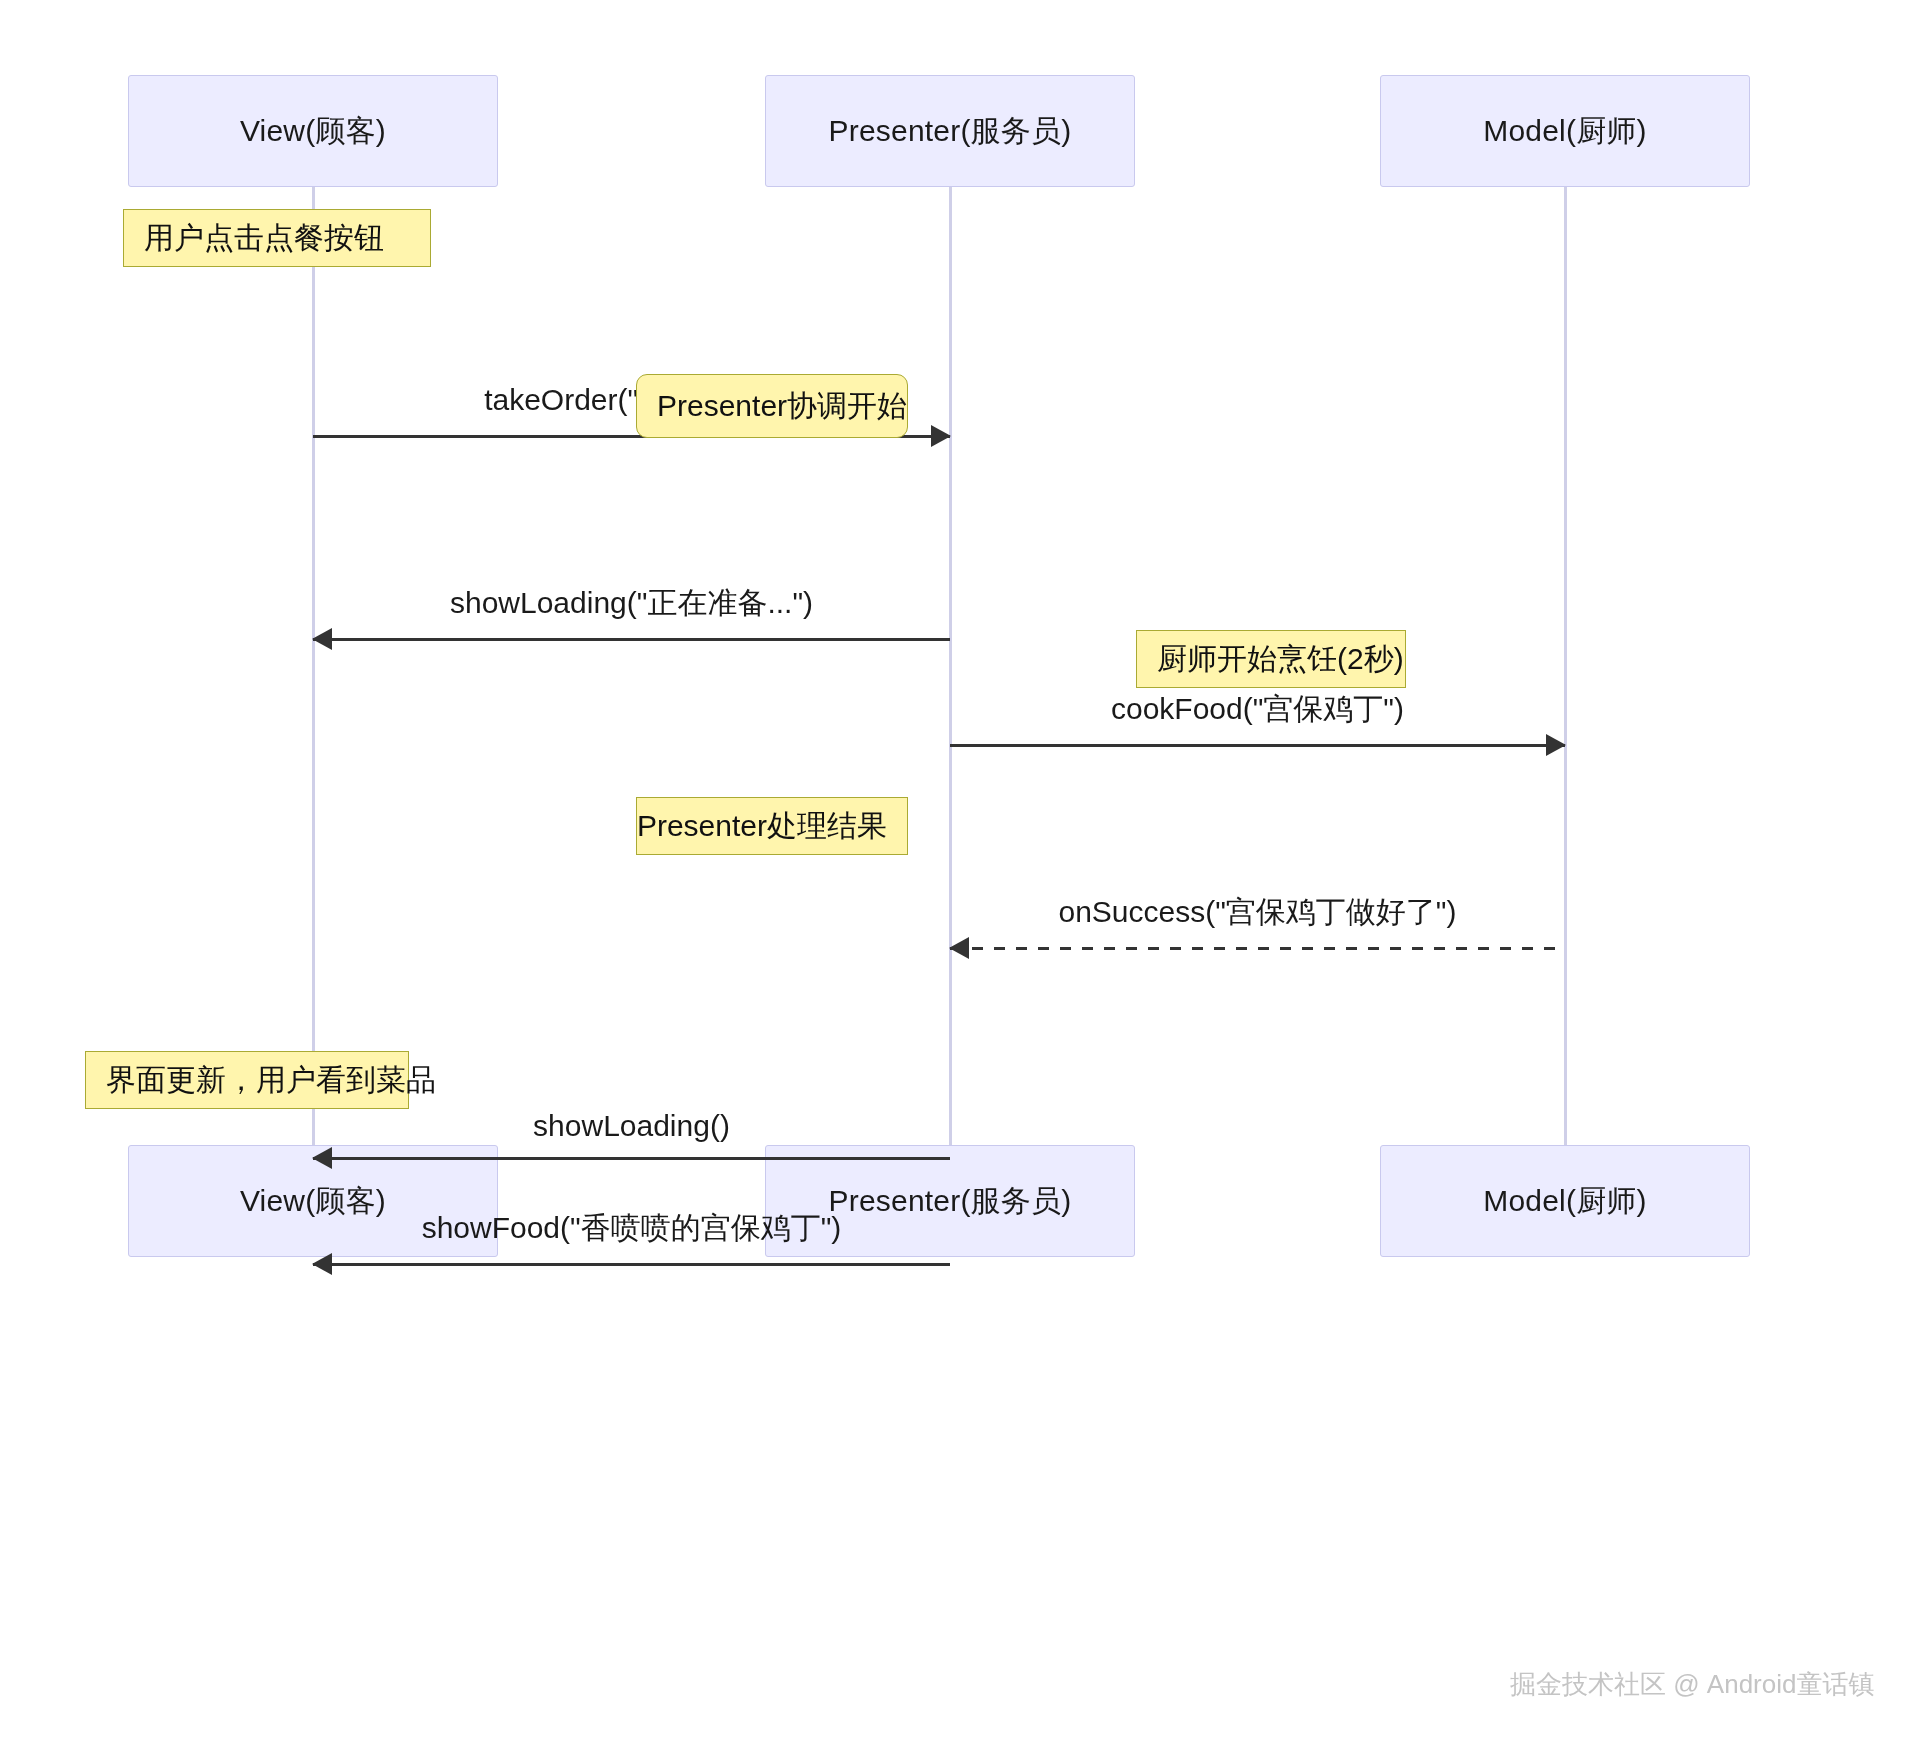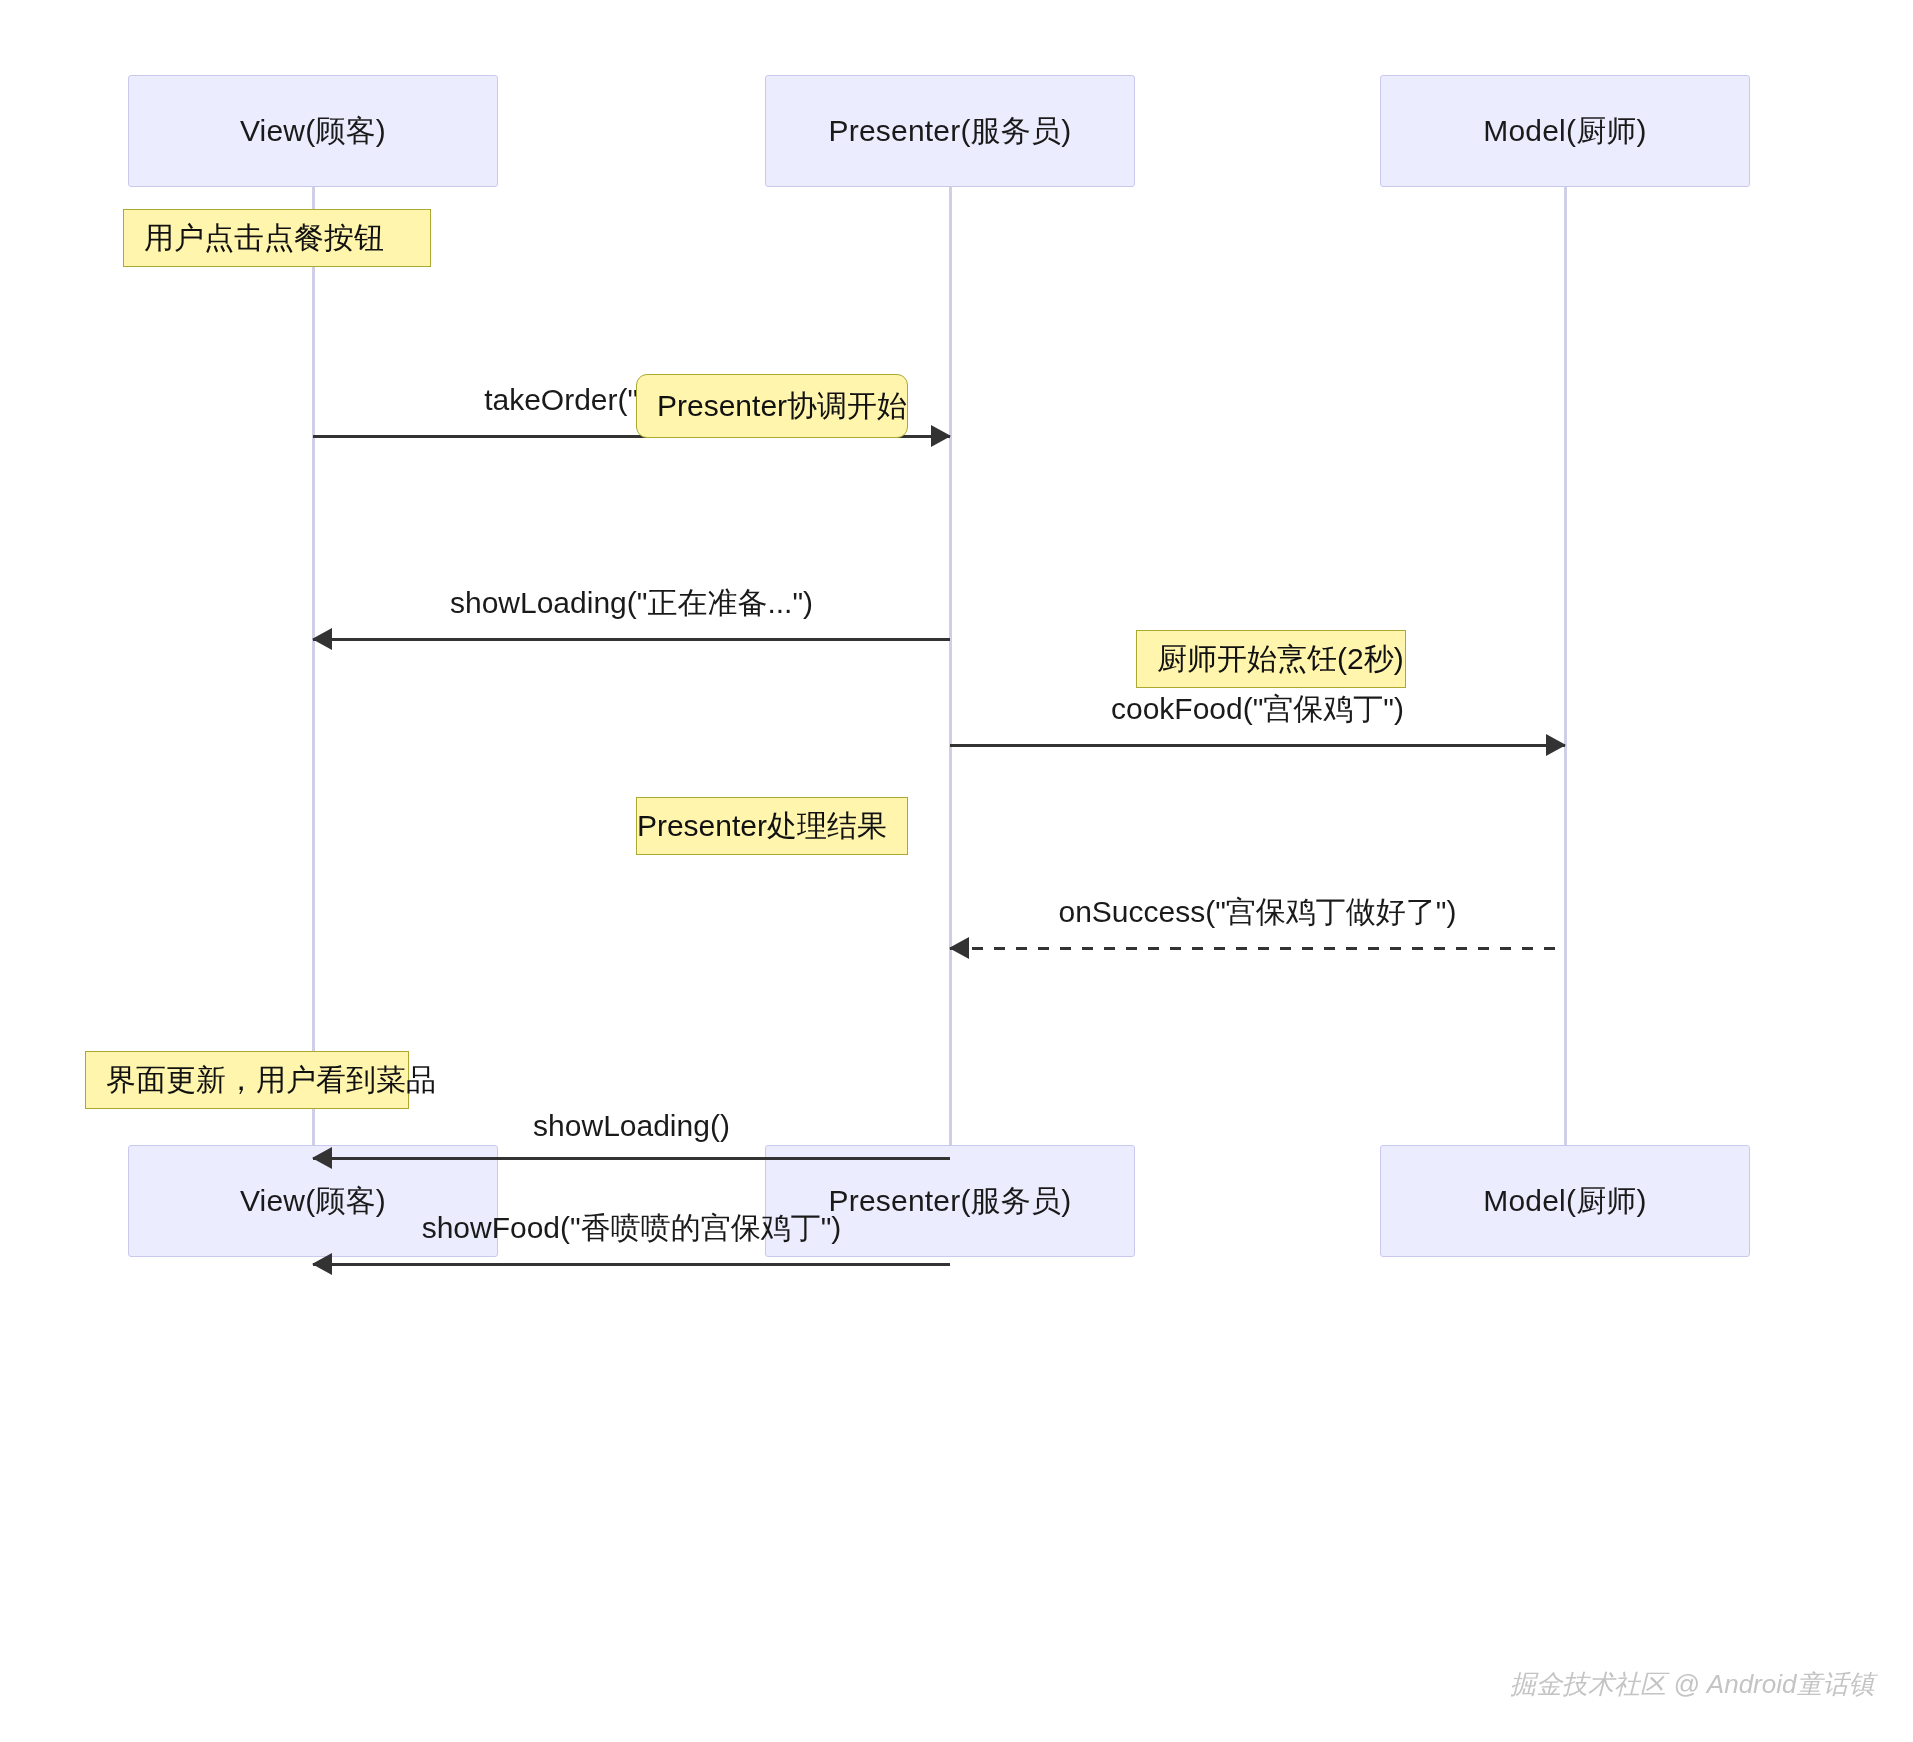--- a/index.html
+++ b/index.html
@@ -153,7 +153,7 @@
       </div>
     </div>
 
-  <div class="watermark" style="left: 1510px; top: 1667px; font-style: italic;">掘金技术社区 @ Android童话镇</div>
+  <div class="watermark" style="left: 1510px; top: 1667px;">掘金技术社区 @ Android童话镇</div>
 
 </div>
 

